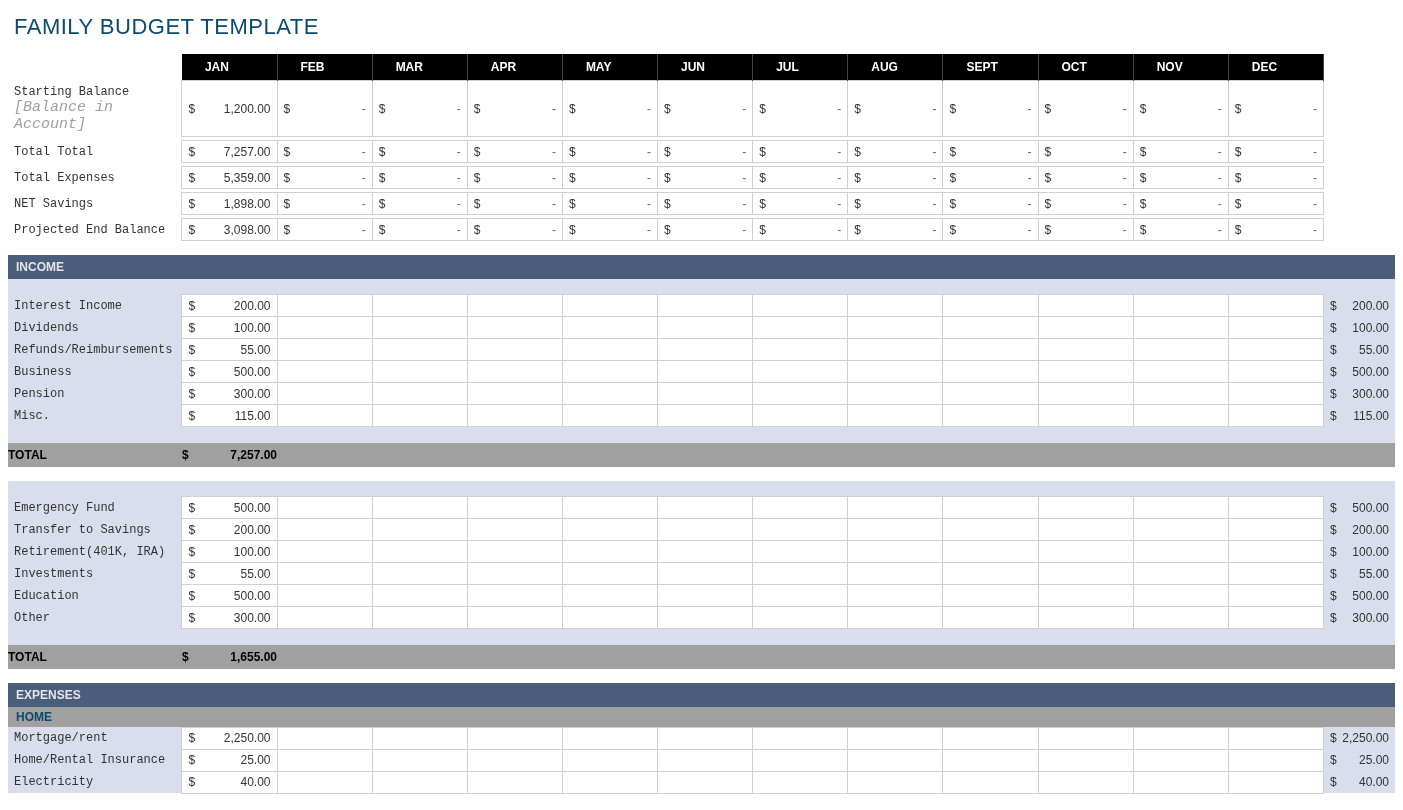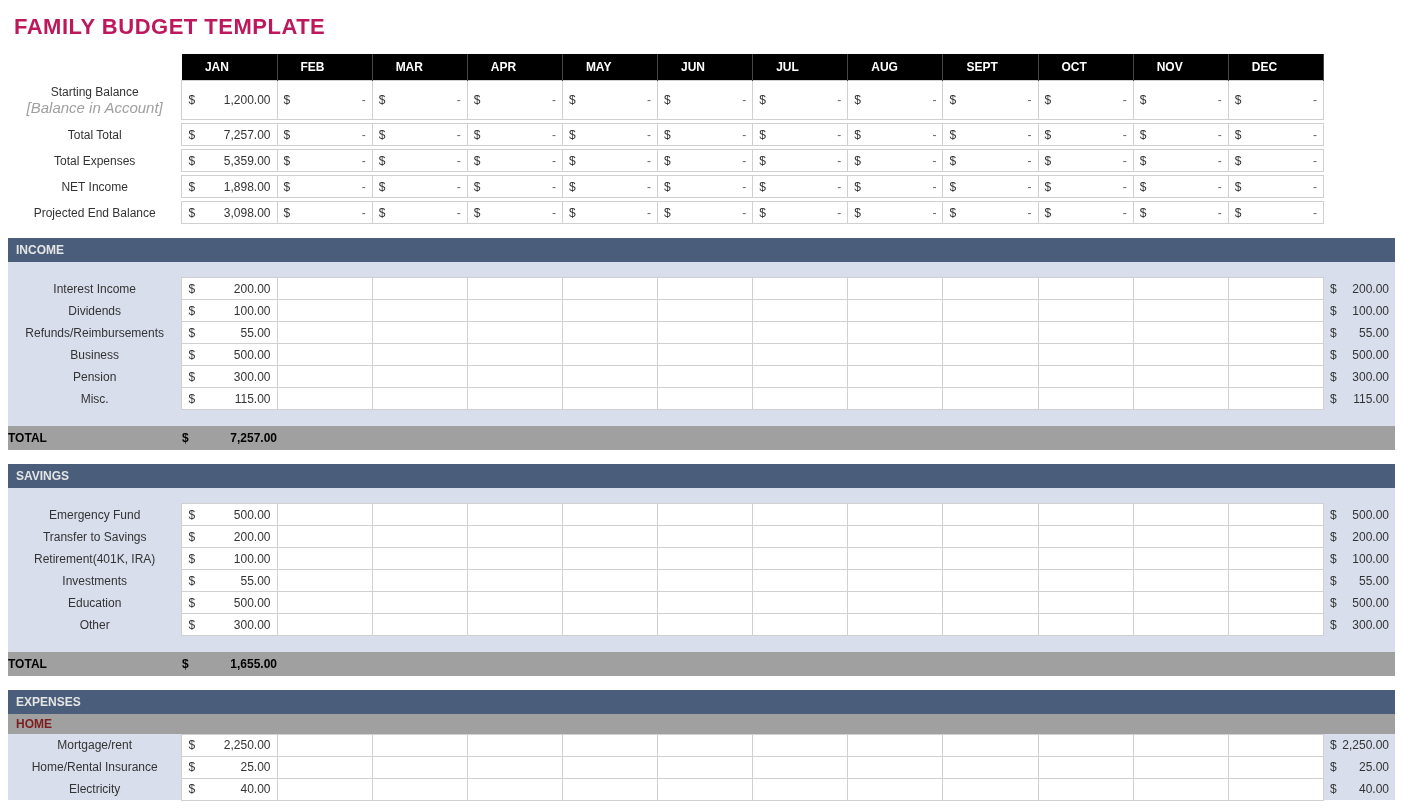--- a/index.html
+++ b/index.html
@@ -14,8 +14,8 @@
   }
   .title {
     font-size: 22px;
-    font-weight: bold;
-    color: #be185d;
+    font-weight: normal;
+    color: #0c4a6e;
     letter-spacing: 0.5px;
     margin: 4px 0 14px 6px;
   }

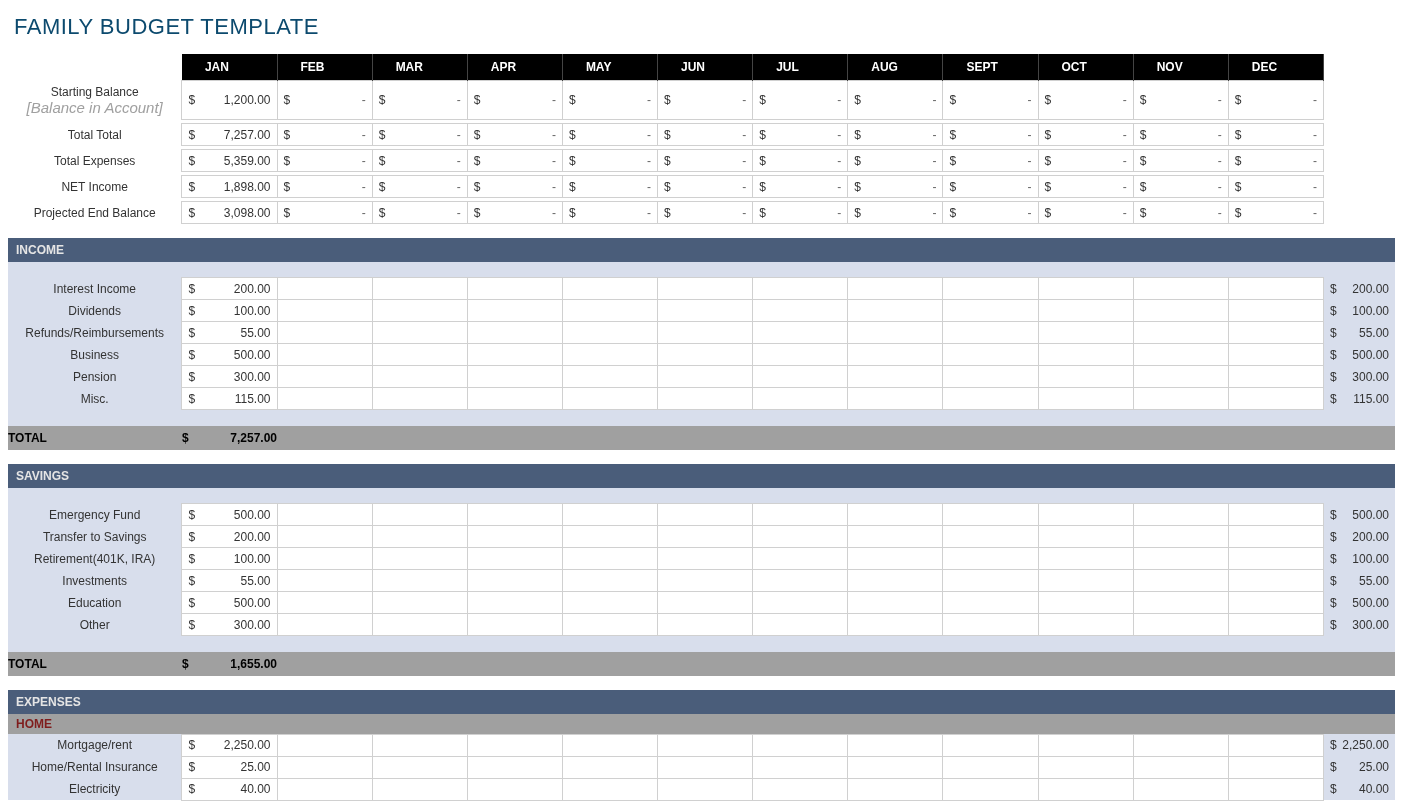--- a/index.html
+++ b/index.html
@@ -40,7 +40,8 @@
     padding: 4px 6px;
     font-size: 12px;
     color: #333;
-    text-align: center;
+    text-align: left;
+    font-family: Liberation Mono, monospace;
   }
   td.cell {
     border: 1px solid #d0d0d0;

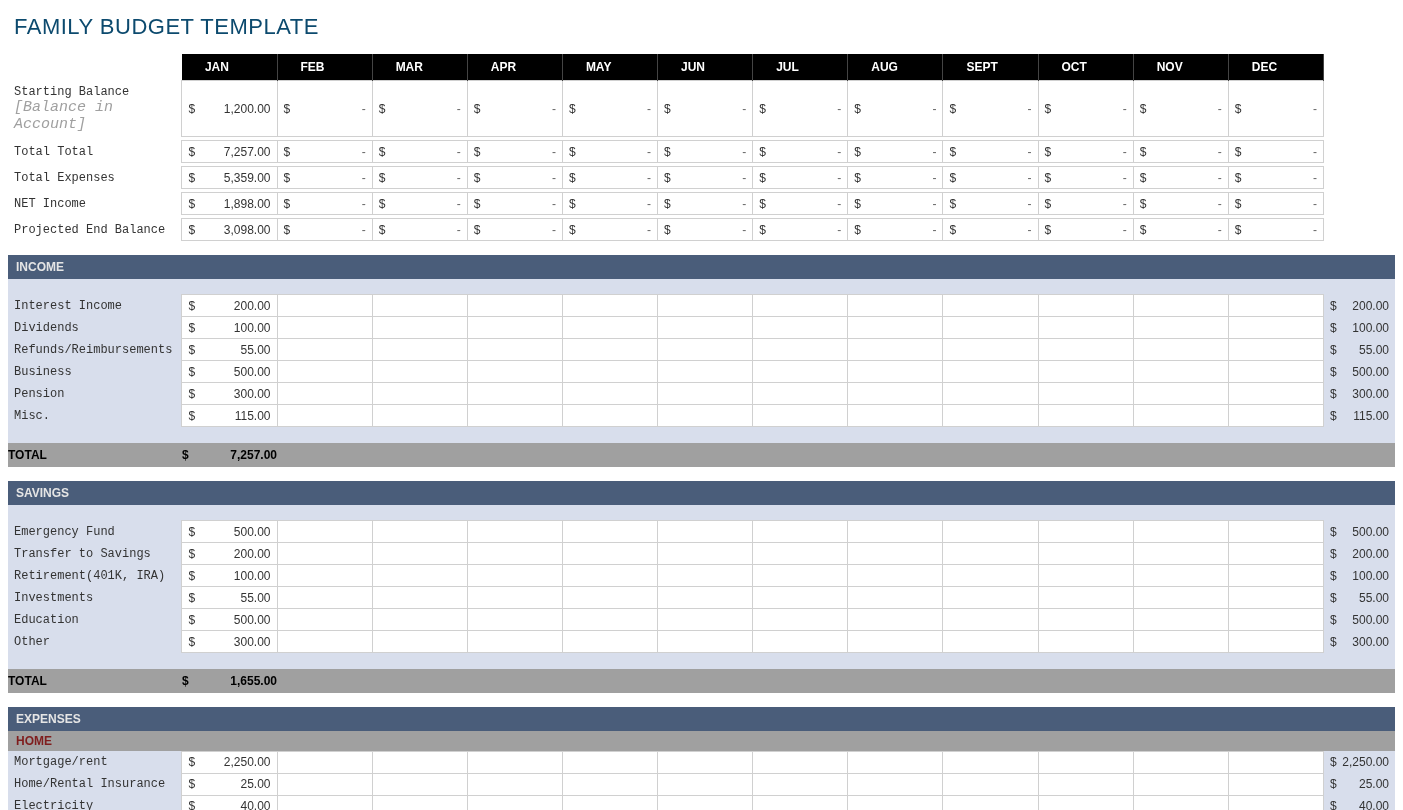--- a/index.html
+++ b/index.html
@@ -292,7 +292,7 @@
         <td colspan="14"></td>
       </tr>
       <tr>
-        <td class="rowlabel">NET Income</td>
+        <td class="rowlabel">NET Savings</td>
         <td class="cell ">
           <span class="cur">$</span>
           <span class="val">1,898.00</span>

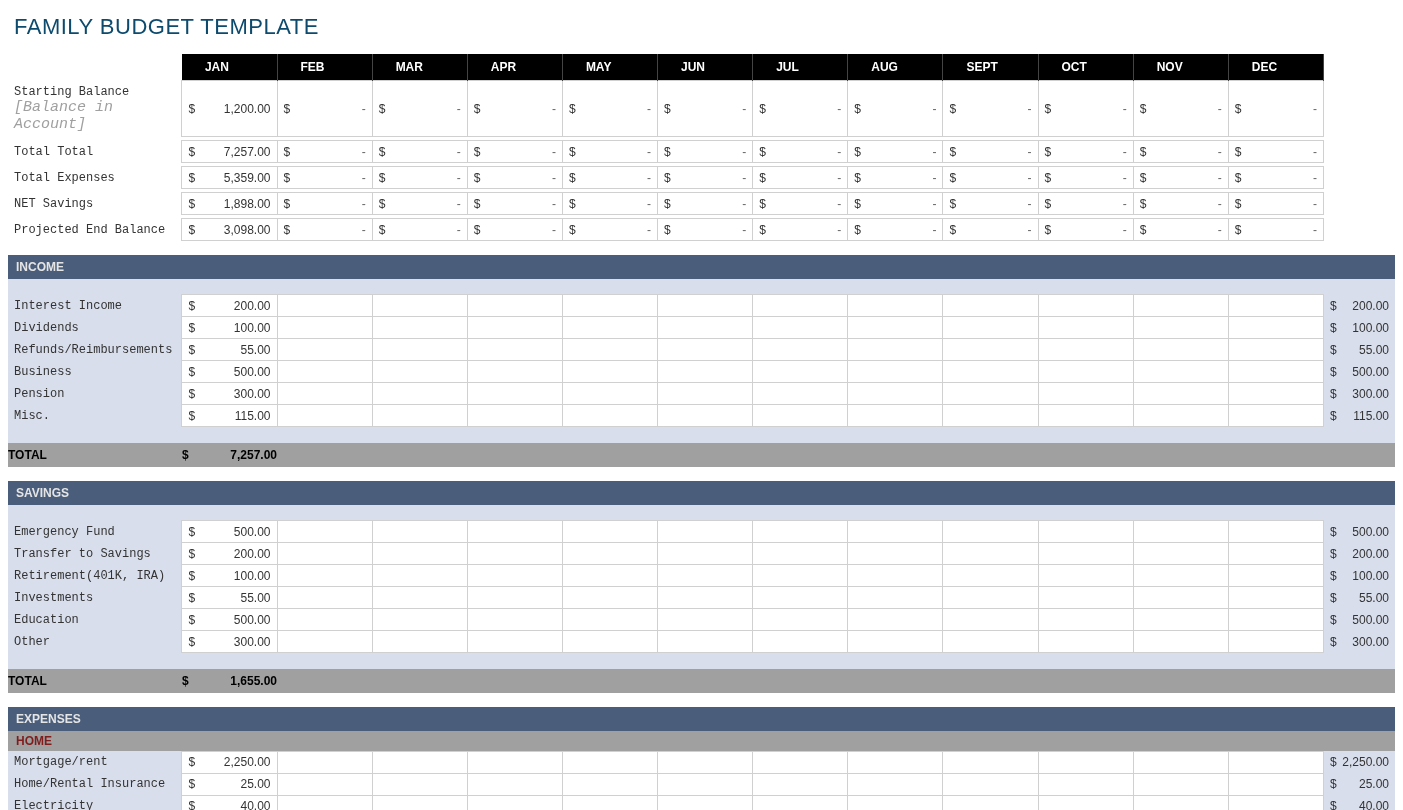--- a/index.html
+++ b/index.html
@@ -558,9 +558,6 @@
       <tr class="big-spacer">
         <td colspan="14"></td>
       </tr>
-      <tr class="section-header">
-        <td colspan="14">SAVINGS</td>
-      </tr>
       <tr class="section-gap">
         <td></td>
         <td colspan="12" style="background:#d8deec;"></td>

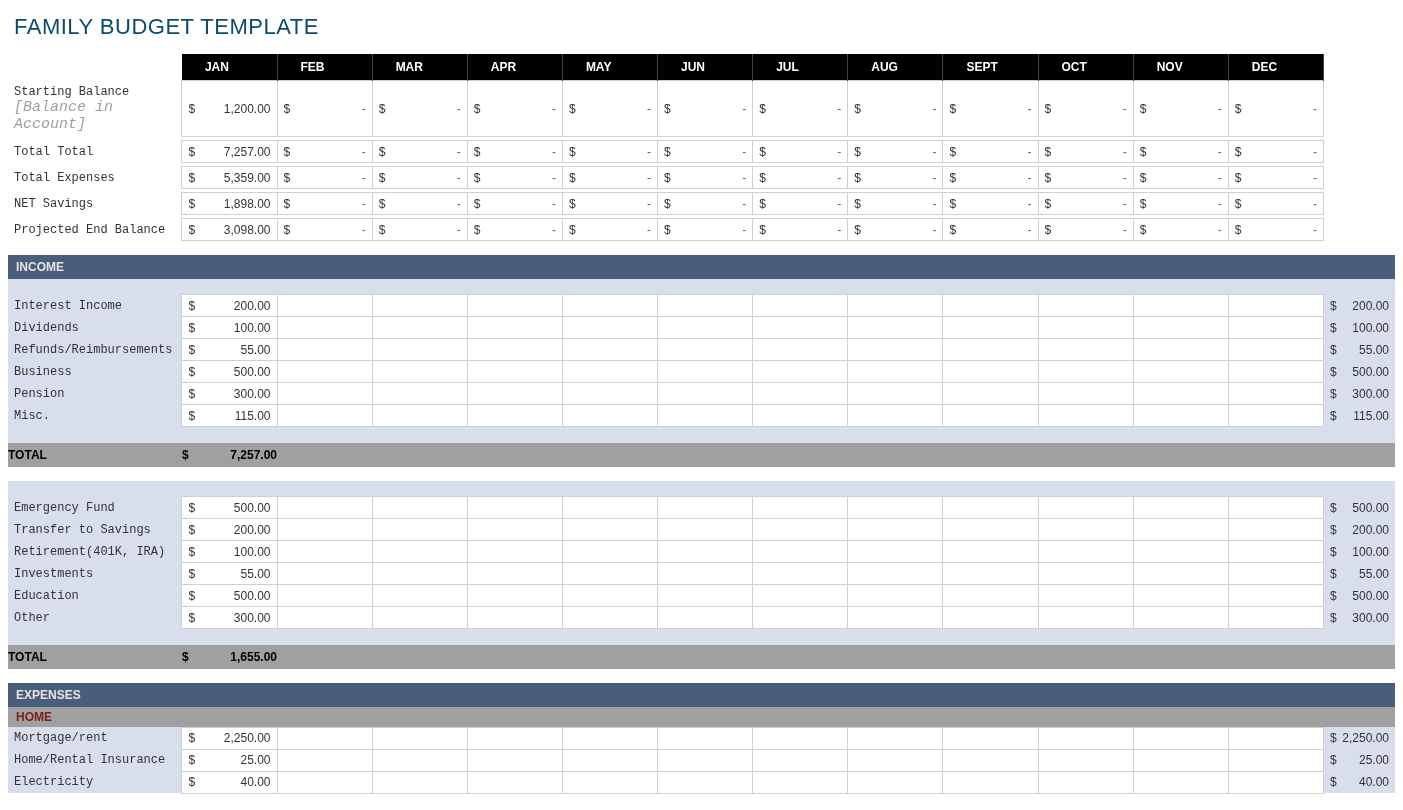--- a/index.html
+++ b/index.html
@@ -63,7 +63,7 @@
   }
   .subsection-header td {
     background: #a0a0a0;
-    color: #7f1d1d;
+    color: #0c4a6e;
     font-weight: bold;
     font-size: 12px;
     padding: 3px 8px;

